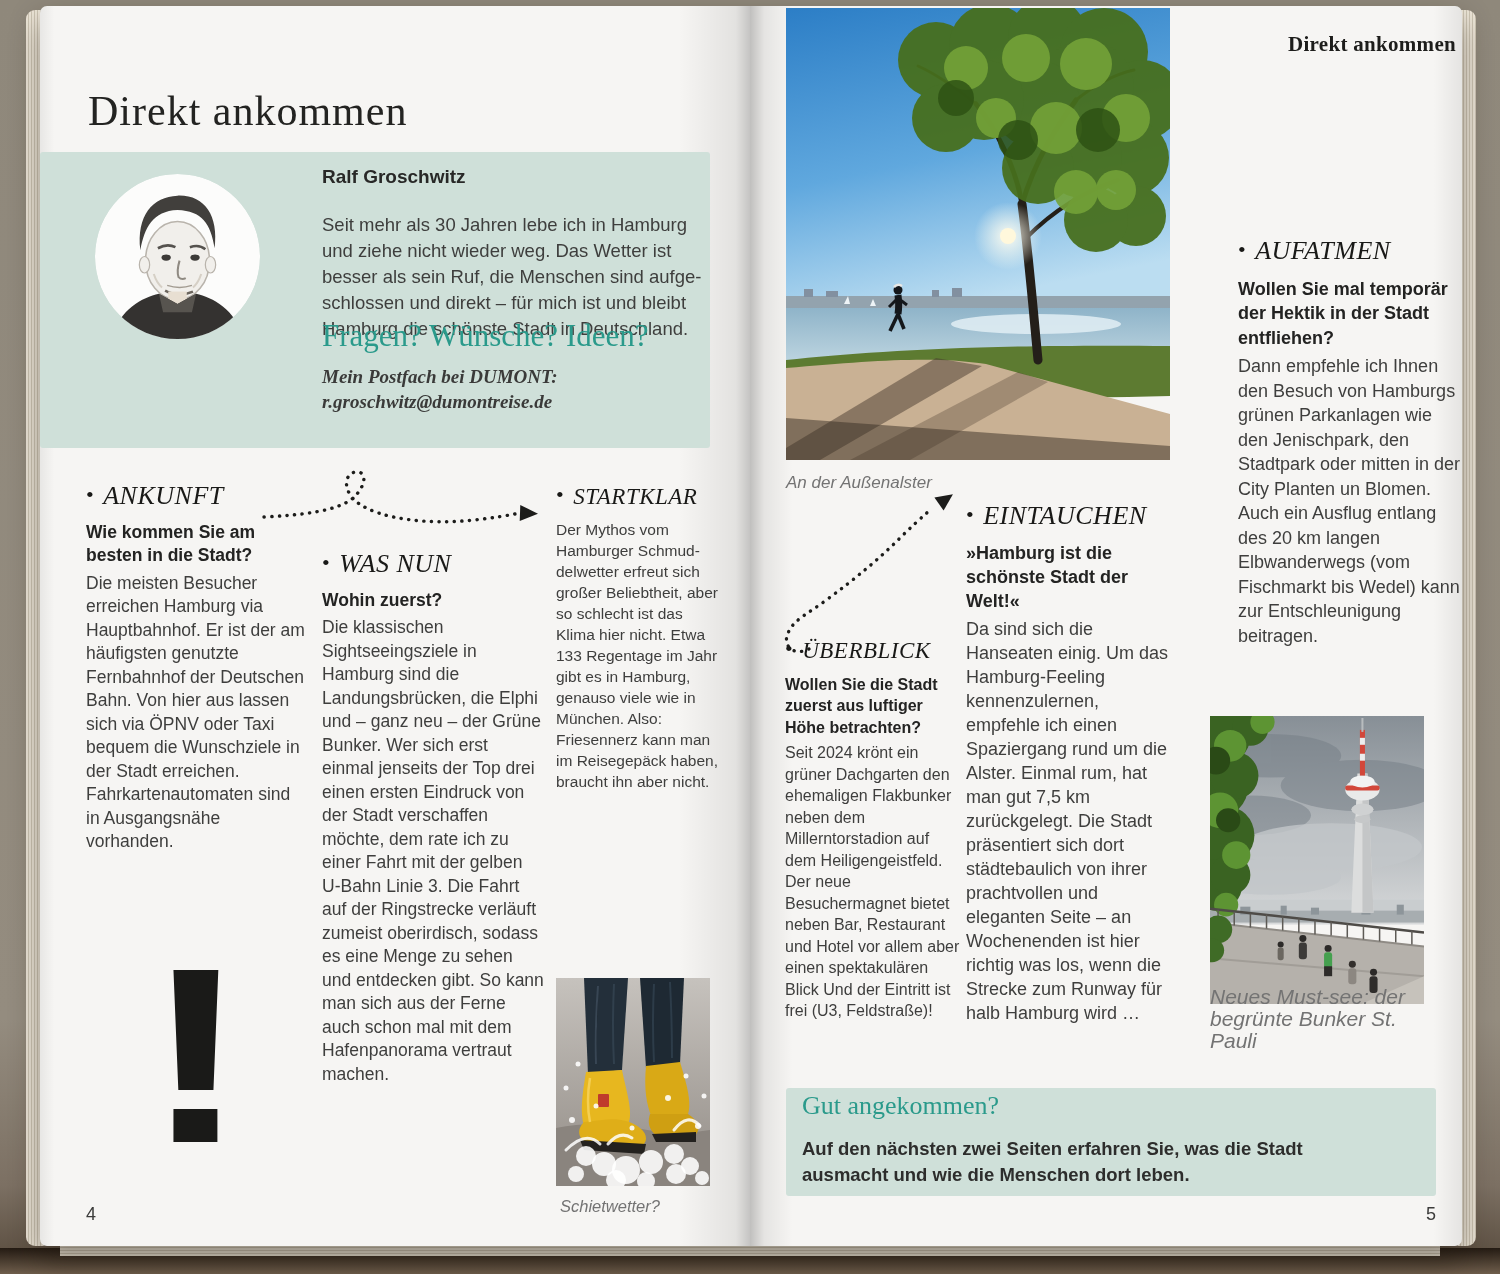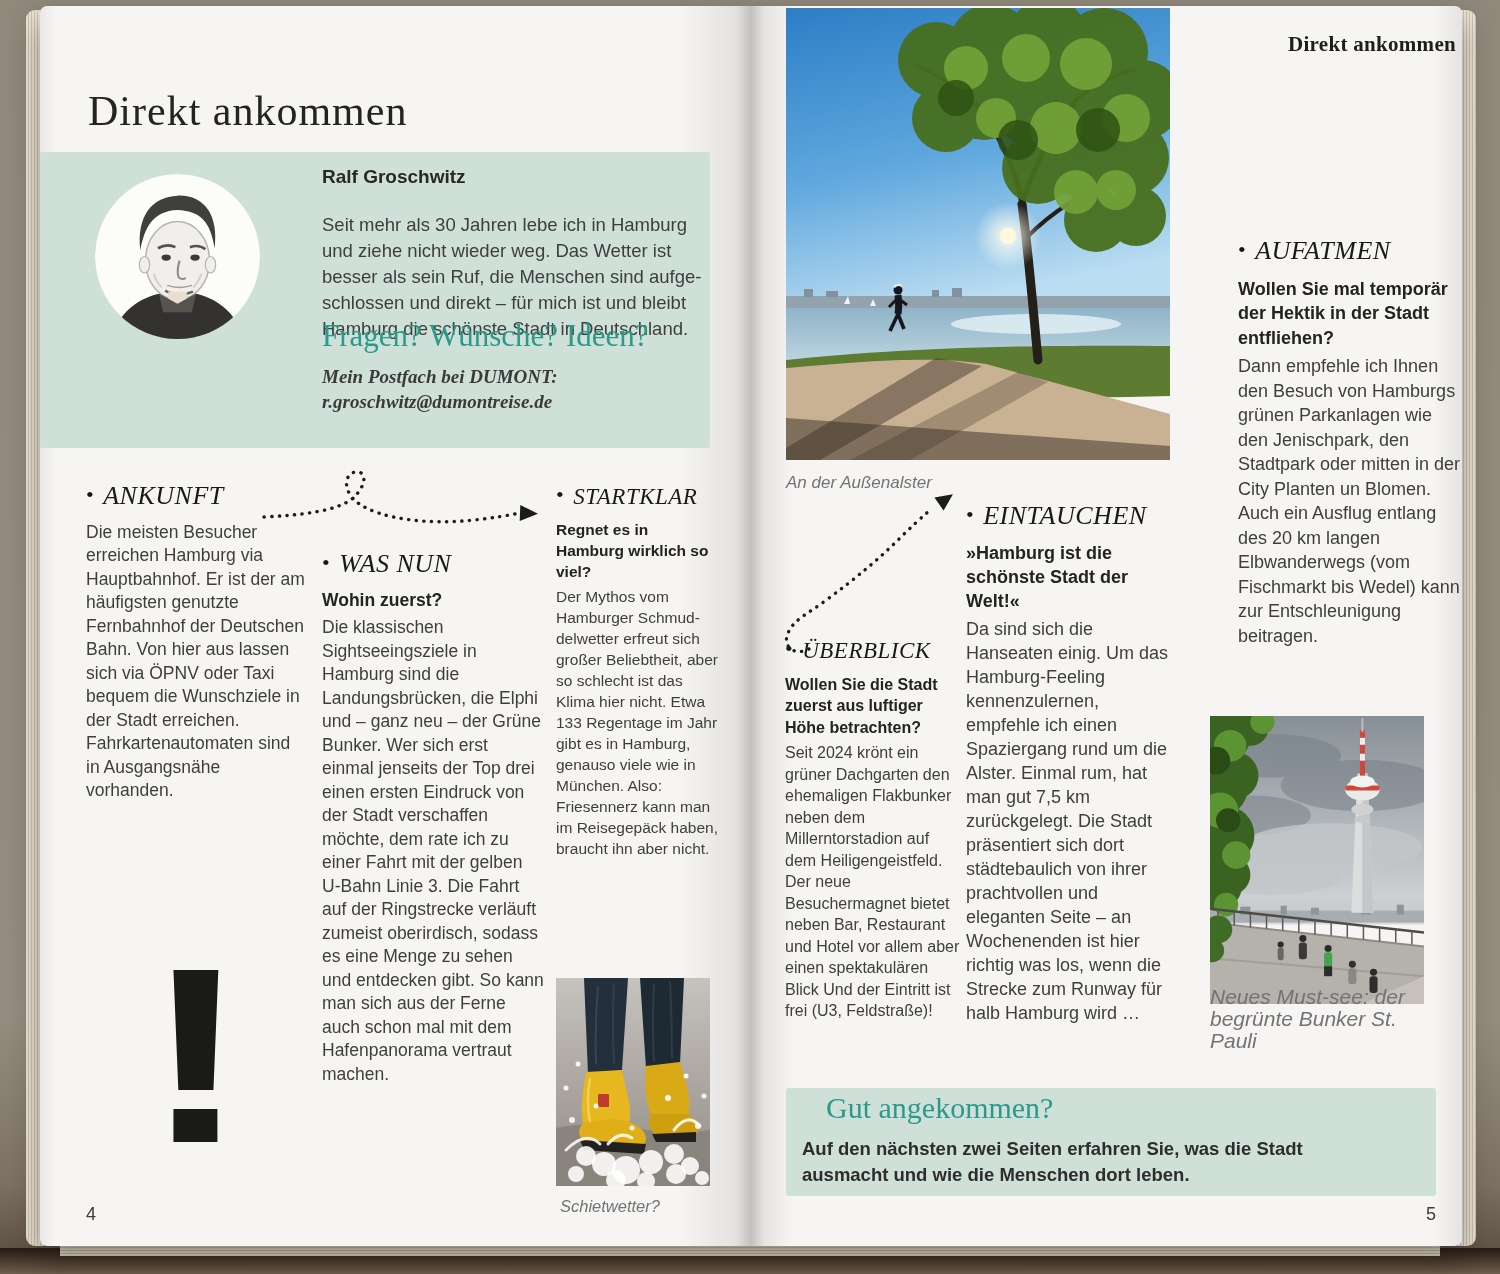--- a/index.html
+++ b/index.html
@@ -104,6 +104,7 @@
 
     <div class="sec col-a" style="left:46px;top:478px;width:222px;">
       <div class="sech"><span class="b">•</span><span>ANKUNFT</span></div>
+      <div class="q">Wie kommen Sie am besten in die Stadt?</div>
       <div>Die meisten Besucher erreichen Hamburg via Hauptbahnhof. Er ist der am häufigsten genutzte Fernbahn­hof der Deutschen Bahn. Von hier aus lassen sich via ÖPNV oder Taxi bequem die Wunschziele in der Stadt erreichen. Fahrkartenautomaten sind in Ausgangsnä­he vorhanden.</div>
     </div>
 

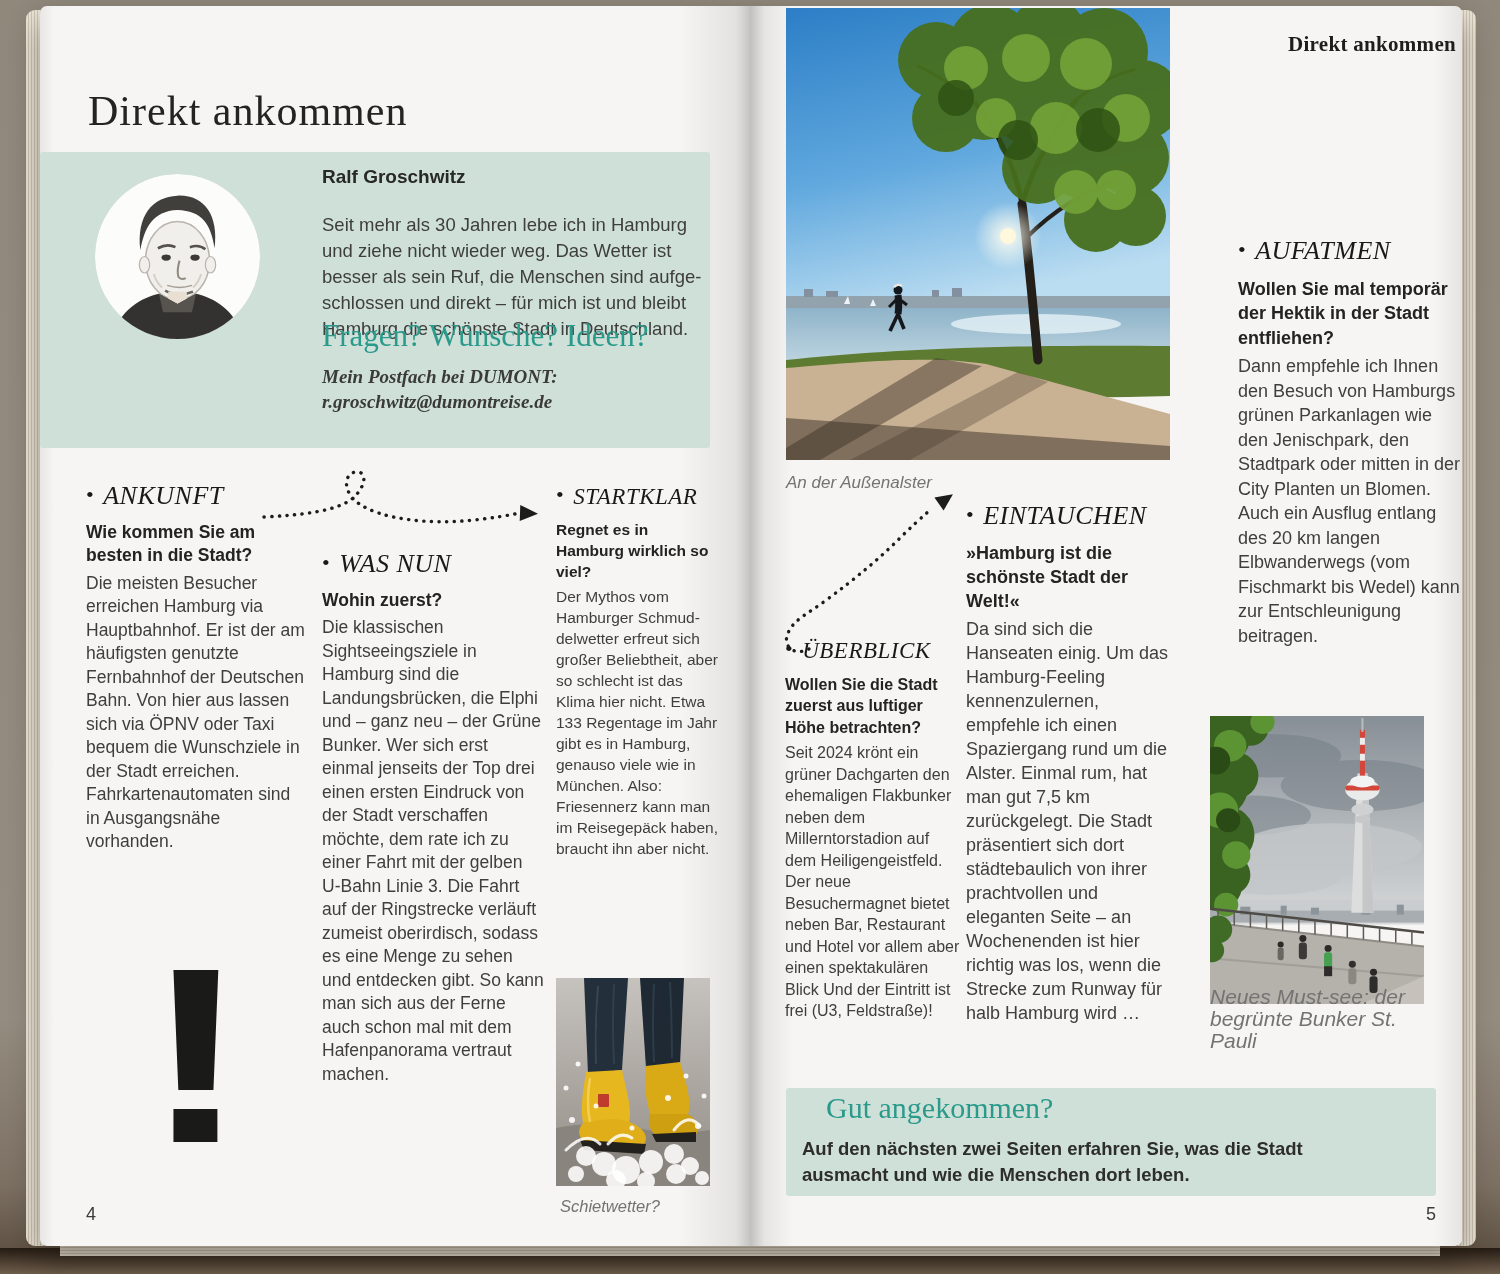--- a/index.html
+++ b/index.html
@@ -116,7 +116,6 @@
 
     <div class="sec col-b" style="left:516px;top:480px;width:162px;">
       <div class="sech small"><span class="b">•</span><span>STARTKLAR</span></div>
-      <div class="q">Regnet es in Hamburg wirklich so viel?</div>
       <div>Der Mythos vom Hamburger Schmud­delwetter erfreut sich großer Beliebtheit, aber so schlecht ist das Klima hier nicht. Etwa 133 Regentage im Jahr gibt es in Hamburg, genauso viele wie in Mün­chen. Also: Friesen­nerz kann man im Reisegepäck haben, braucht ihn aber nicht.</div>
     </div>
 

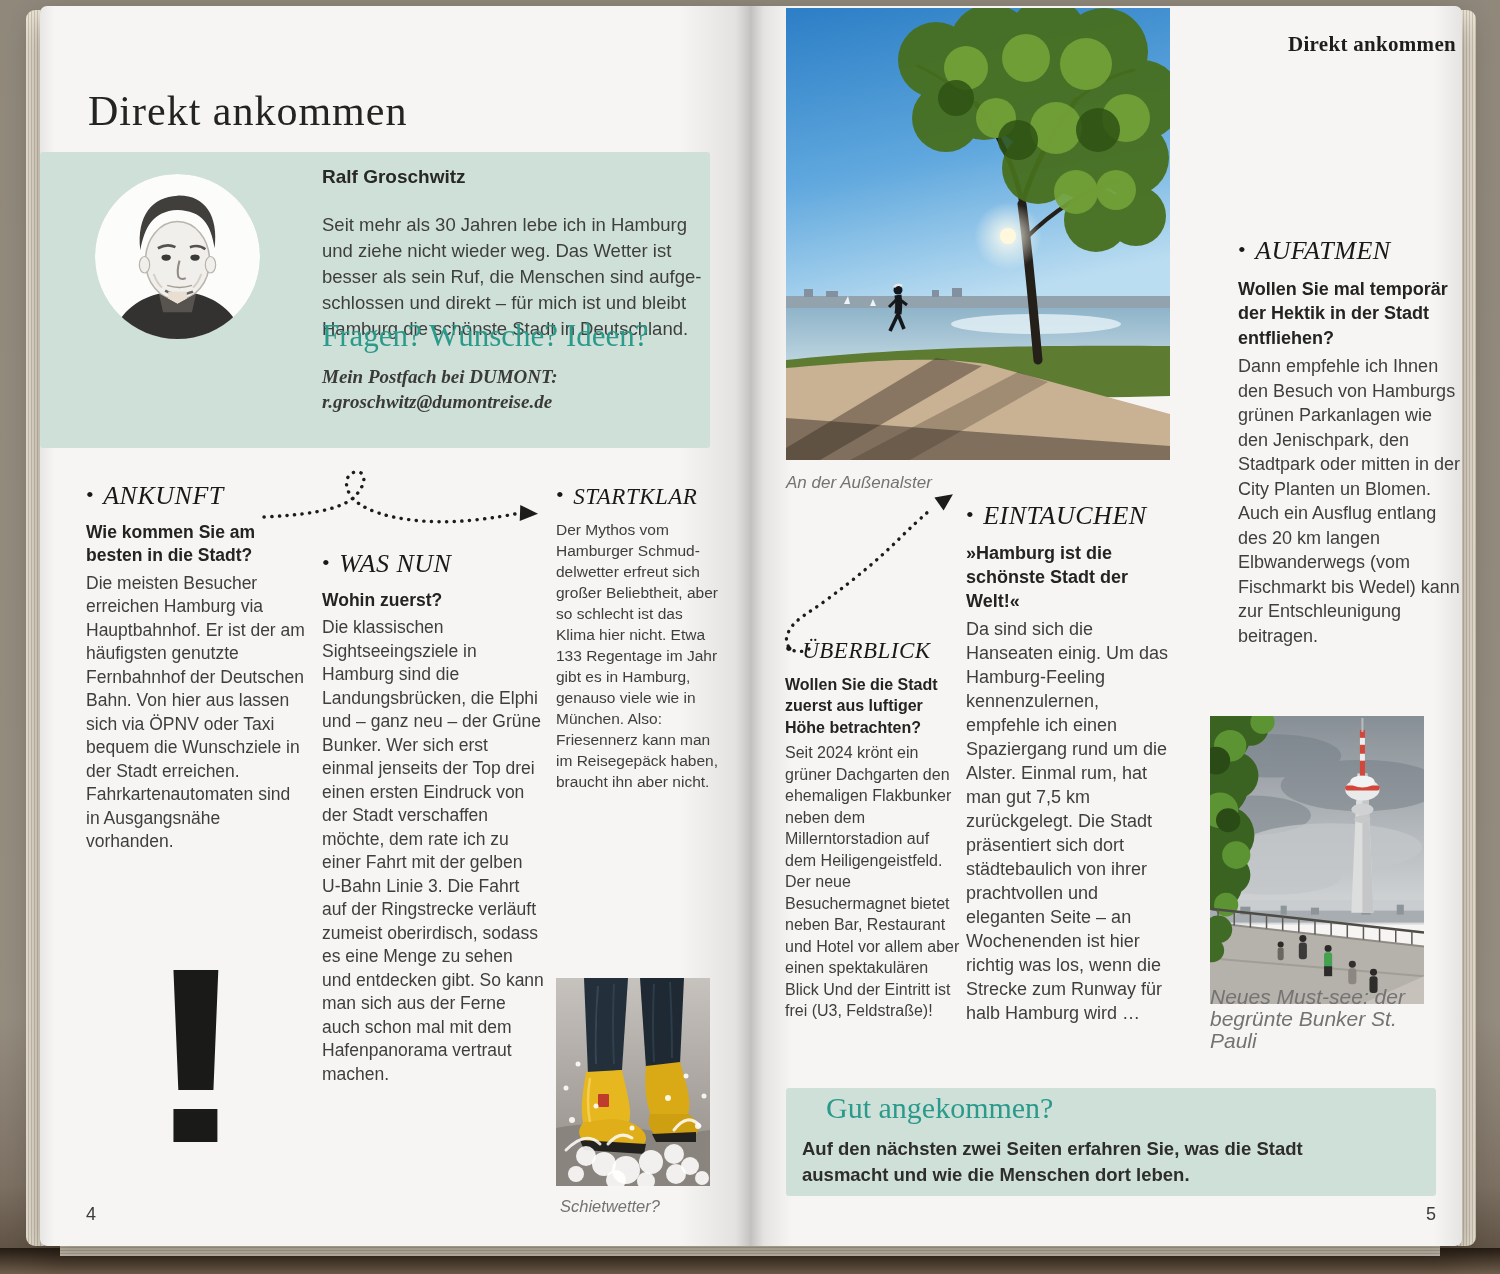--- a/index.html
+++ b/index.html
@@ -46,7 +46,7 @@
   .photo{overflow:hidden;}
   .photo svg{display:block;width:100%;height:100%;}
   .infobox{background:#cfe0d9;border-radius:3px;}
-  .infobox .tealh{font-size:30px;margin-left:24px;}
+  .infobox .tealh{font-size:26px;}
   .infobody{font-weight:700;font-size:18.5px;line-height:26px;color:#2d2d2c;}
   .dot-arrow path{fill:none;stroke:#1c1c1a;stroke-width:3.4;stroke-linecap:round;stroke-dasharray:.2 7.4;}
   .dot-arrow polygon{fill:#1c1c1a;}

